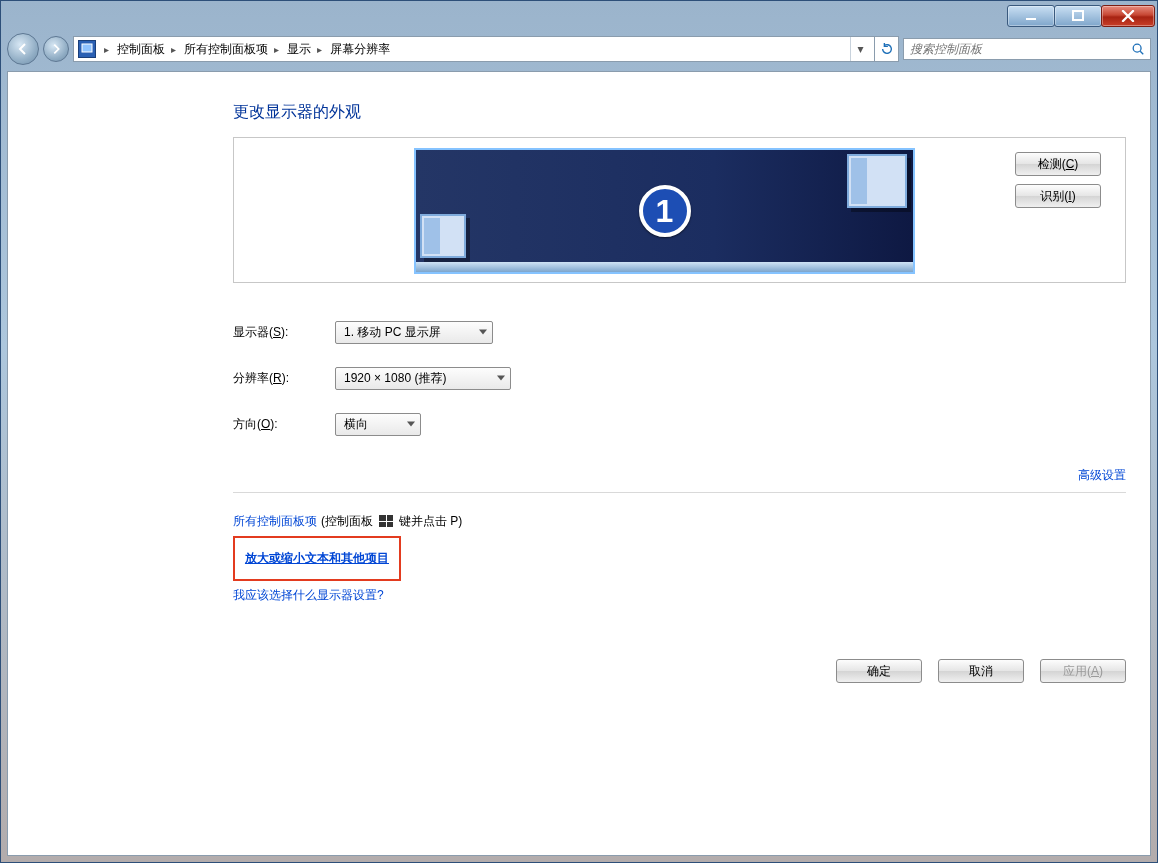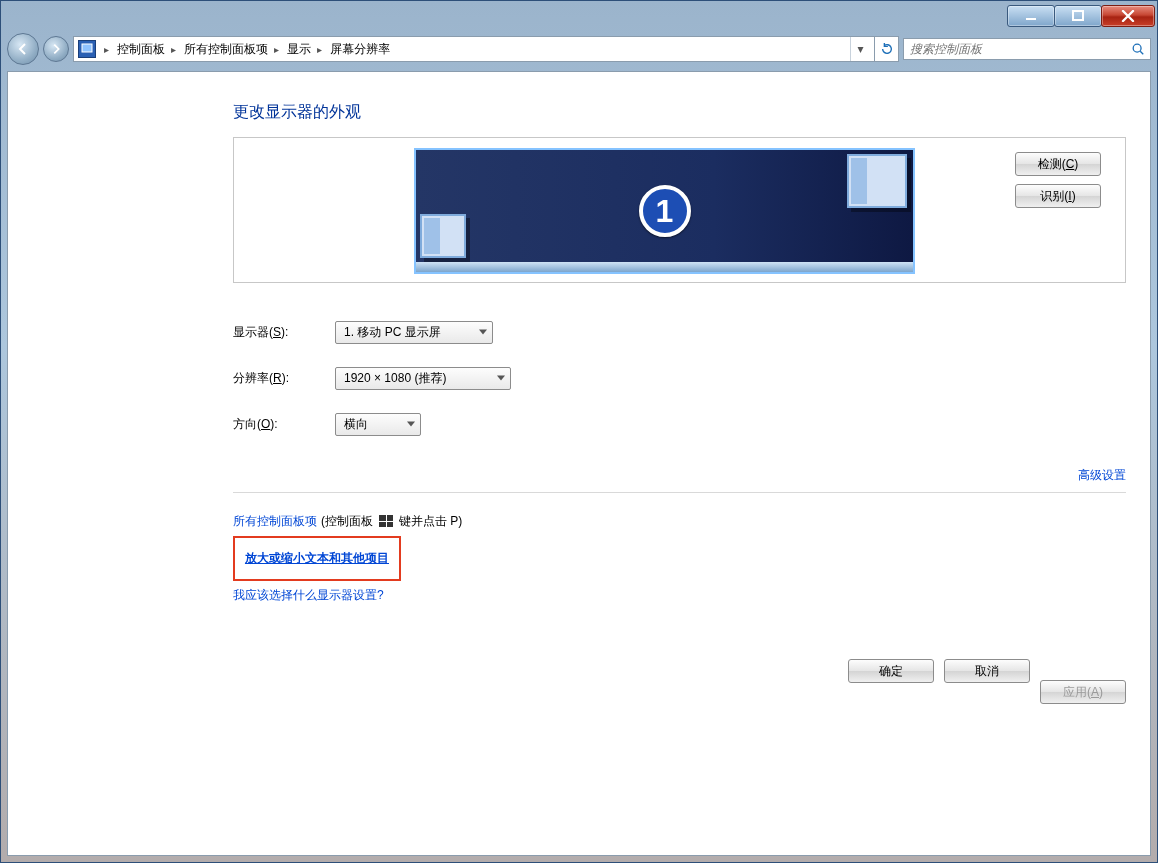--- a/index.html
+++ b/index.html
@@ -57,7 +57,7 @@
   .win-flag{width:14px;height:12px;display:inline-grid;grid-template-columns:1fr 1fr;grid-template-rows:1fr 1fr;gap:1px;margin:0 2px;}
   .win-flag span{background:#333;}
   
-  .btn-row{margin-top:50px;display:flex;justify-content:flex-end;gap:10px;}
+  .btn-row{margin-top:50px;display:flex;justify-content:flex-end;gap:16px;}
 </style>
 </head>
 <body>

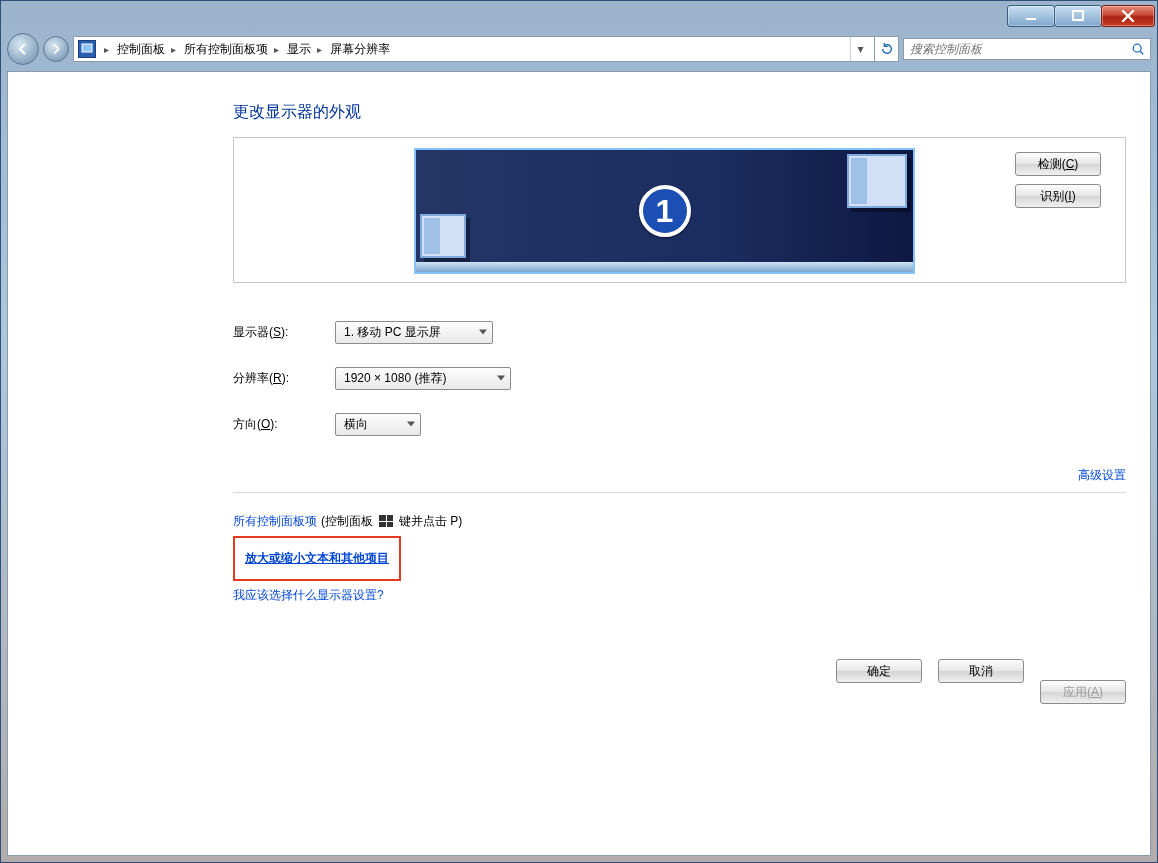--- a/index.html
+++ b/index.html
@@ -40,7 +40,7 @@
   .taskbar{position:absolute;left:0;right:0;bottom:0;height:10px;background:linear-gradient(#cfe3f5,#7da5cc);}
   .side-btns{position:absolute;right:24px;top:14px;display:flex;flex-direction:column;gap:8px;}
   .w7-btn{display:inline-flex;align-items:center;justify-content:center;height:24px;min-width:86px;border:1px solid #8c8c8c;border-radius:3px;background:linear-gradient(#fdfdfd,#e6e6e6 48%,#d5d5d5 52%,#f0f0f0);padding:0 14px;cursor:default;}
-  .w7-btn.disabled{color:#9a9a9a;margin-top:21px;}
+  .w7-btn.disabled{color:#9a9a9a;}
   .form{margin-top:26px;}
   .form-row{display:flex;align-items:center;gap:0;height:46px;}
   .form-row label{width:102px;}

